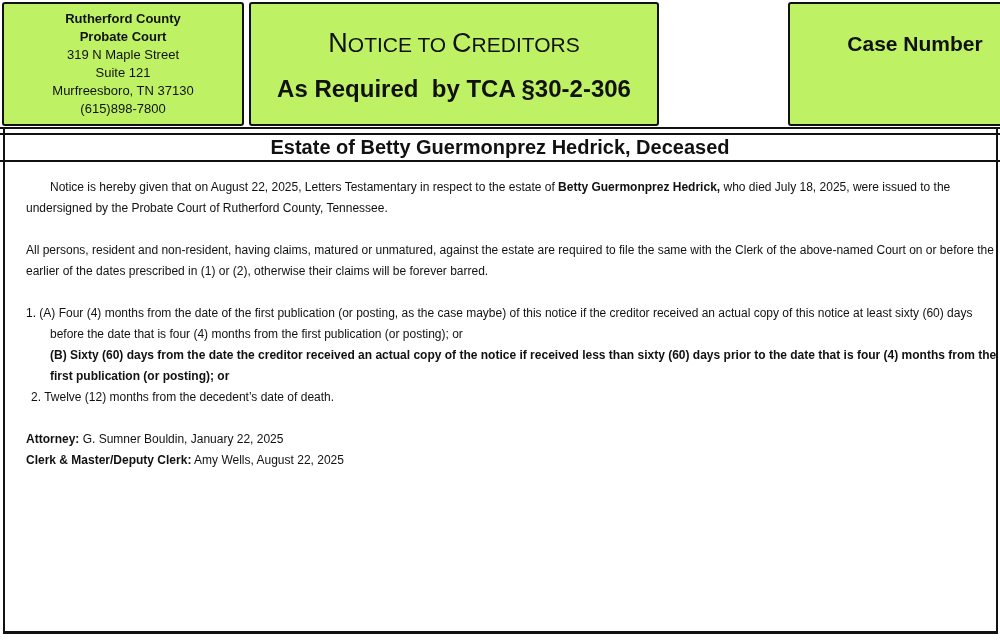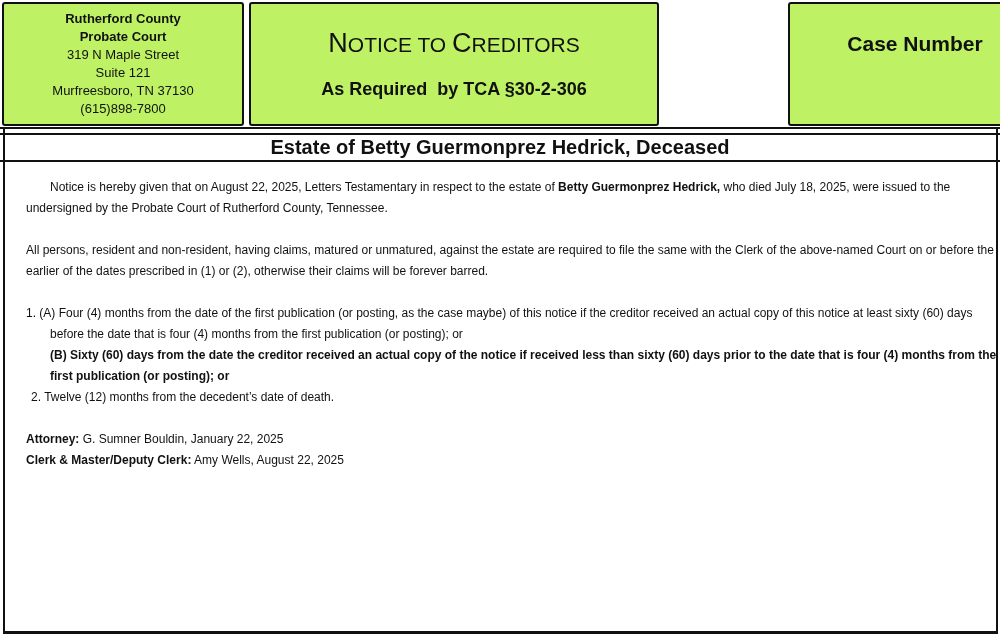--- a/index.html
+++ b/index.html
@@ -10,7 +10,7 @@
   #title-box { left:249px; top:2px; width:410px; height:124px; }
   #title-box .t1 { font-size:27px; line-height:34px; margin-top:2px; }
   #title-box .t1 .sc { font-size:21px; }
-  #title-box .t2 { font-size:18px; font-weight:bold; line-height:30px; margin-top:12px; }
+  #title-box .t2 { font-size:24px; font-weight:bold; line-height:30px; margin-top:12px; }
   #case-box { left:788px; top:2px; width:254px; height:124px; justify-content:flex-start; padding-top:27px; }
   #case-box .c1 { font-size:21px; font-weight:bold; line-height:26px; }
   #case-box .c2 { font-size:18px; font-weight:bold; line-height:24px; }

